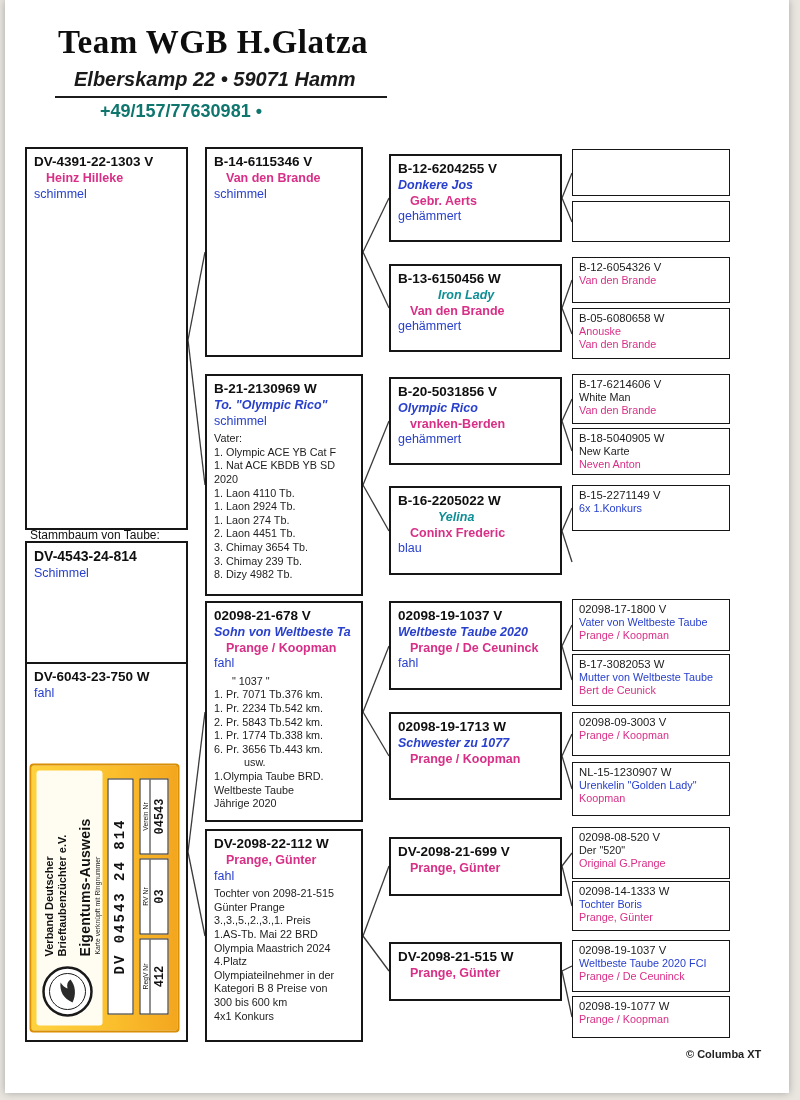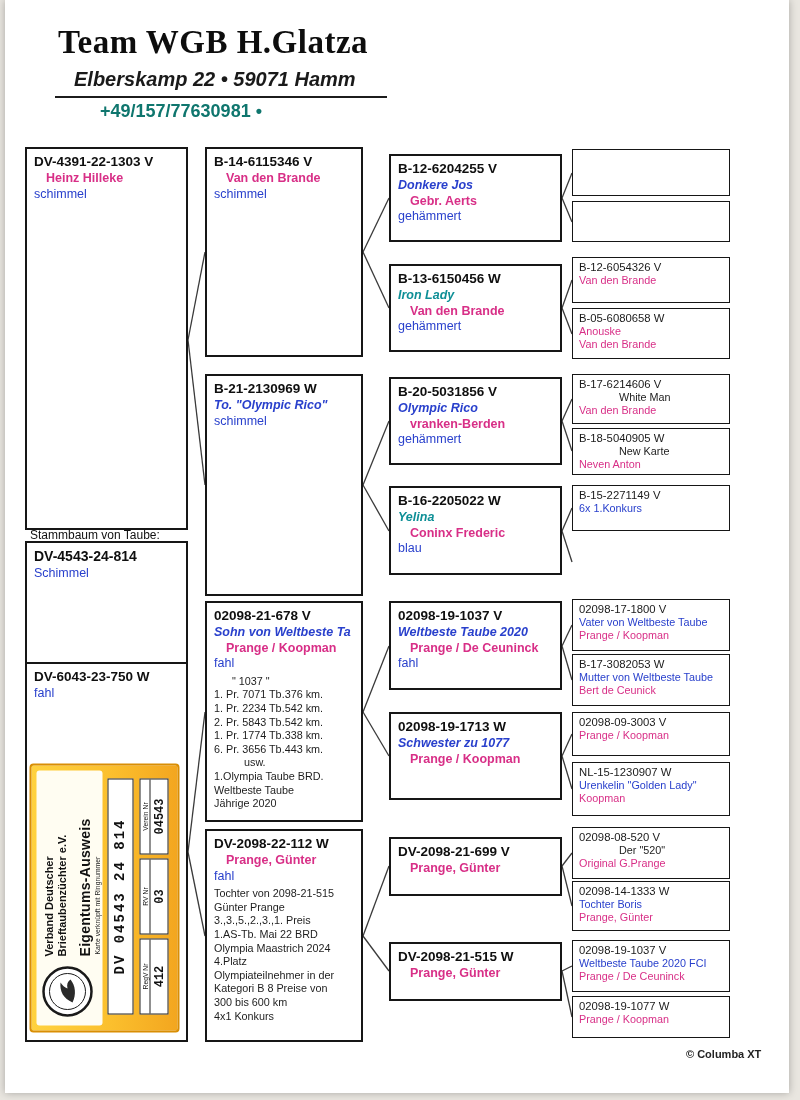--- a/index.html
+++ b/index.html
@@ -34,7 +34,7 @@
   .pink   { color:#d82f87; font-weight:bold; font-size:12.5px; line-height:1.25;margin-left:12px; }
   .blue   { color:#2940cc; font-size:12.5px; line-height:1.25; }
   .blue-i { color:#2940cc; font-style:italic; font-weight:bold; font-size:12.5px; line-height:1.25; }
-  .teal-i { color:#0e8f96; font-style:italic; font-weight:bold; font-size:12.5px; line-height:1.25; }
+  .teal-i { color:#0e8f96; font-style:italic; font-weight:bold; font-size:12.5px; line-height:1.25;margin-left:40px; }
   .detail { font-size:10.8px; color:#1d1d1d; white-space:pre-wrap; line-height:1.26; margin-top:3px; }
   .c4 .pink, .c4 .blue { font-weight:normal; font-size:10.8px; line-height:1.2; }
   .c4 .dark { color:#222; font-size:10.8px; line-height:1.2;margin-left:40px; }

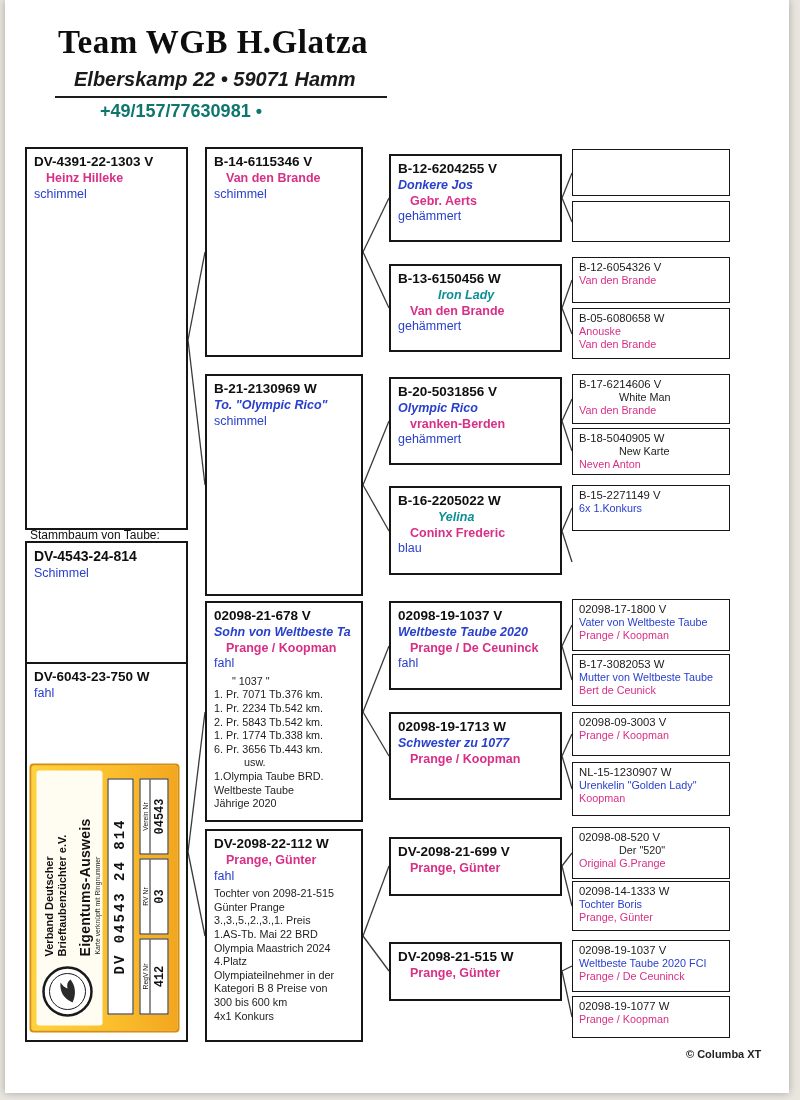--- a/index.html
+++ b/index.html
@@ -37,7 +37,7 @@
   .teal-i { color:#0e8f96; font-style:italic; font-weight:bold; font-size:12.5px; line-height:1.25;margin-left:40px; }
   .detail { font-size:10.8px; color:#1d1d1d; white-space:pre-wrap; line-height:1.26; margin-top:3px; }
   .c4 .pink, .c4 .blue { font-weight:normal; font-size:10.8px; line-height:1.2; }
-  .c4 .dark { color:#222; font-size:10.8px; line-height:1.2;margin-left:40px; }
+  .c4 .dark { color:#222; font-size:10.8px; line-height:1.2; }
   .c4 .pinkb { color:#d82f87; font-size:10.8px; line-height:1.2; }
 
   .subj-label { position:absolute; left:30px; top:528px; font-size:12px; color:#111; }

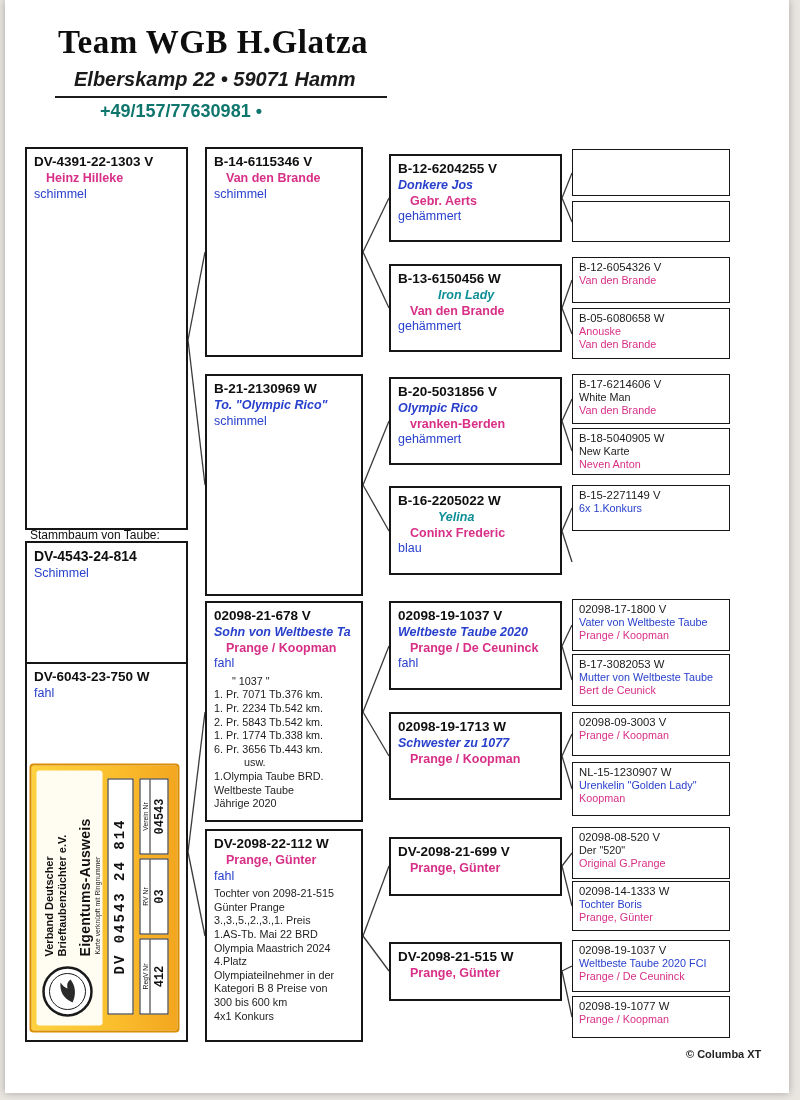--- a/index.html
+++ b/index.html
@@ -133,6 +133,17 @@
     <div class="ring">B-21-2130969 W</div>
     <div class="blue-i">To. "Olympic Rico"</div>
     <div class="blue">schimmel</div>
+    <div class="detail">Vater:
+1. Olympic ACE YB Cat F
+1. Nat ACE KBDB YB SD
+2020
+1. Laon 4110 Tb.
+1. Laon 2924 Tb.
+1. Laon 274 Tb.
+2. Laon 4451 Tb.
+3. Chimay 3654 Tb.
+3. Chimay 239 Tb.
+8. Dizy 4982 Tb.</div>
   </div>
 
   <div class="box c2" style="top:601px;height:221px">

